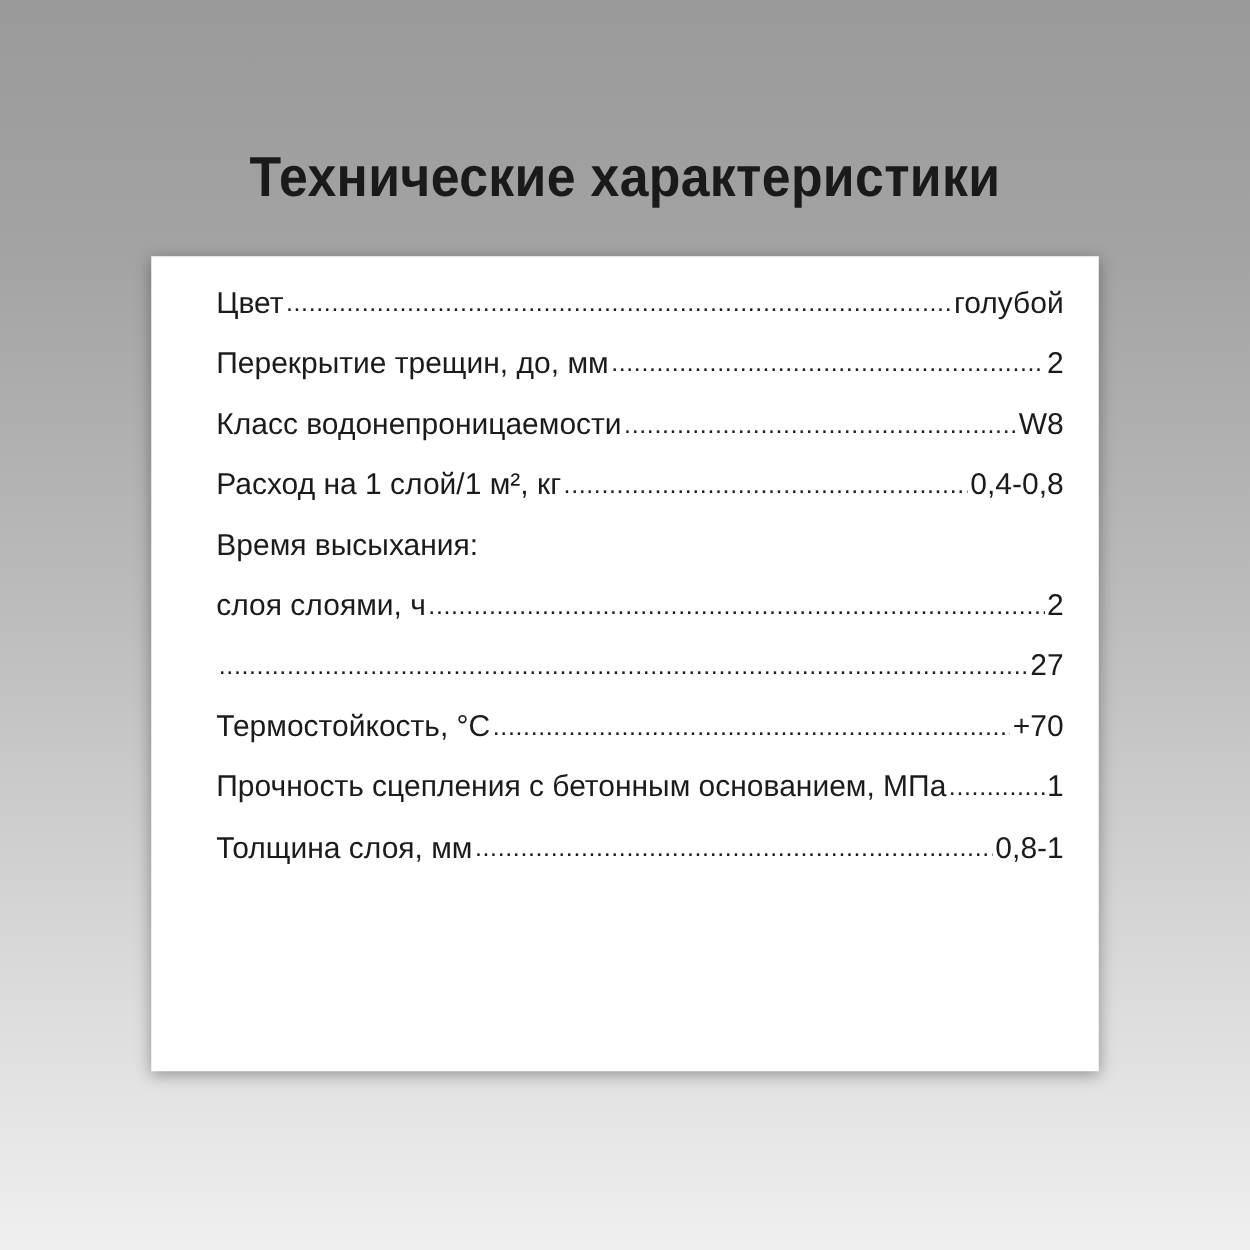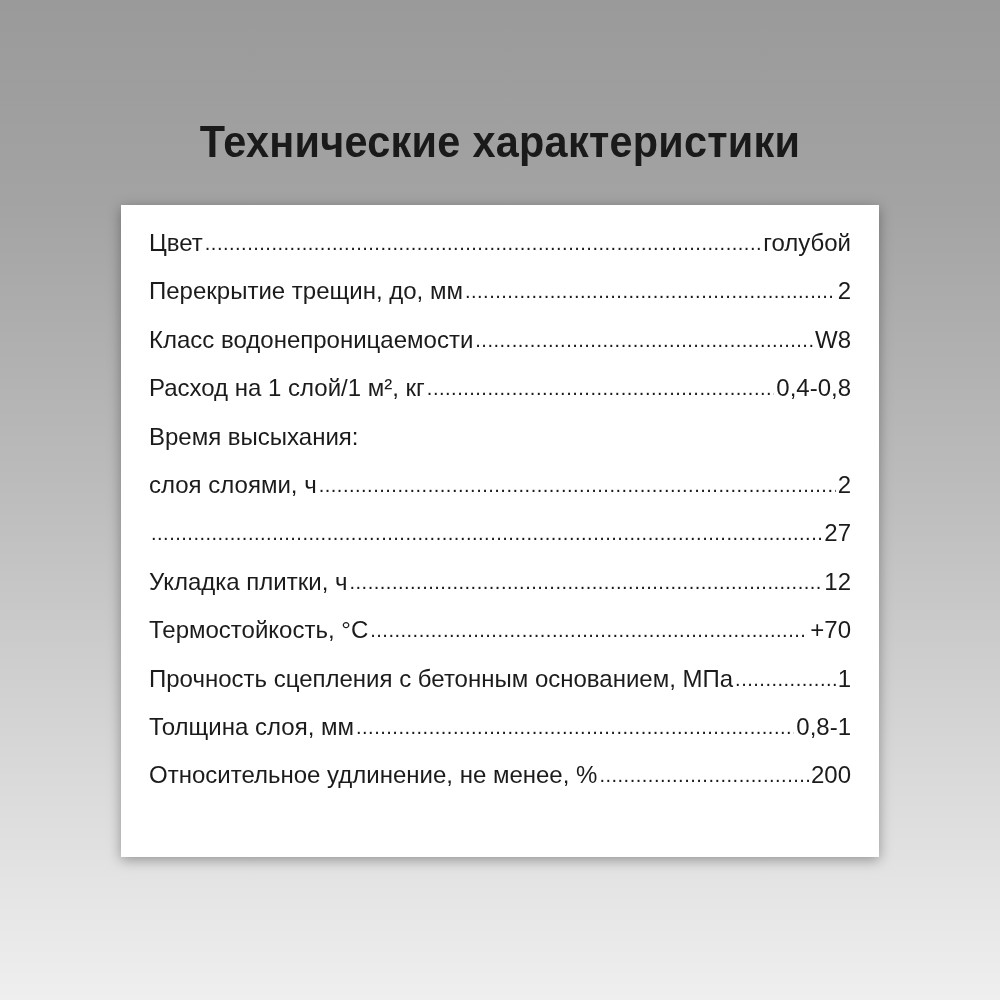--- a/index.html
+++ b/index.html
@@ -23,7 +23,7 @@
   .rows { position: absolute; left: 28px; right: 28px; top: 14px; }
   .row {
     display: flex; align-items: center; height: 48.4px; line-height: 48.4px;
-    font-size: 24px; white-space: nowrap; overflow: hidden;
+    font-size: 24px; white-space: nowrap; overflow: hidden; margin-left: 24px;
   }
   .row .label { flex: 0 0 auto; transform-origin: left; }
   .row .dots {

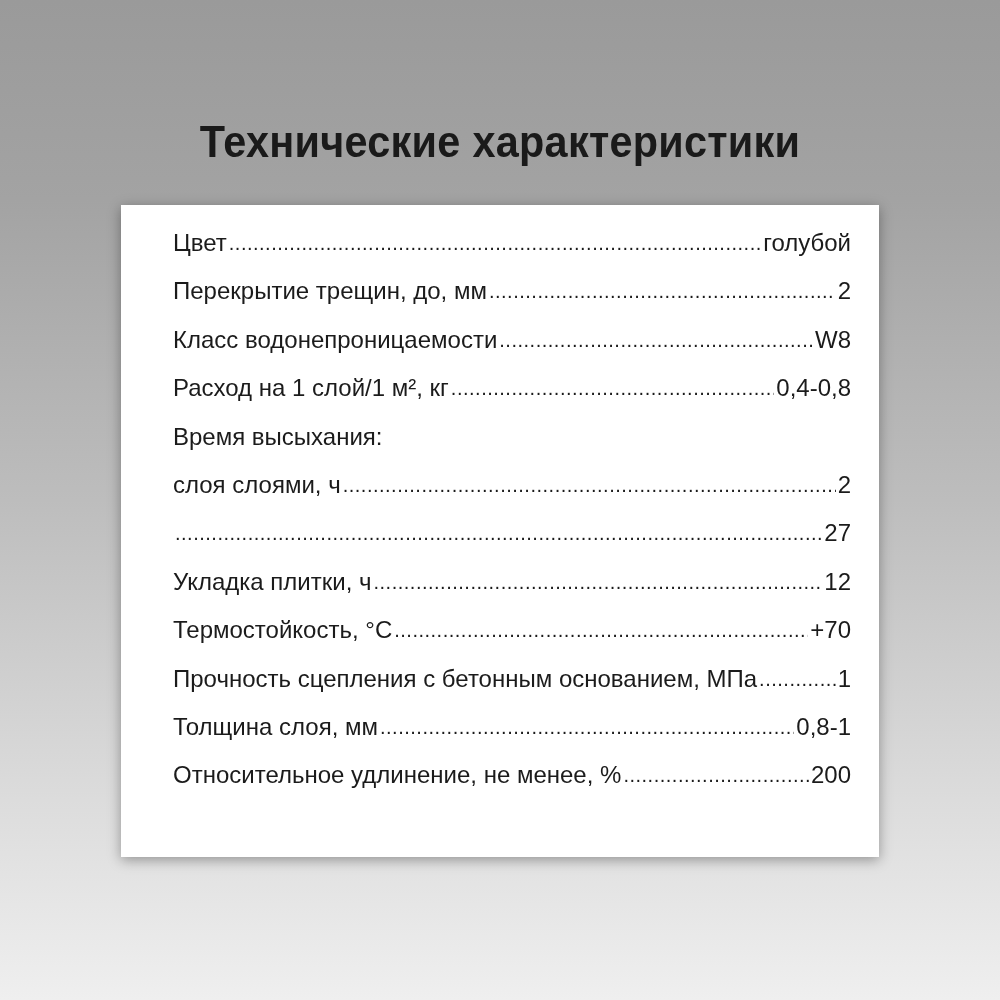--- a/index.html
+++ b/index.html
@@ -76,11 +76,6 @@
       <span class="value">27</span>
     </div>
     <div class="row">
-      <span class="label">Укладка плитки, ч</span>
-      <span class="dots"></span>
-      <span class="value">12</span>
-    </div>
-    <div class="row">
       <span class="label">Термостойкость, °С</span>
       <span class="dots"></span>
       <span class="value">+70</span>

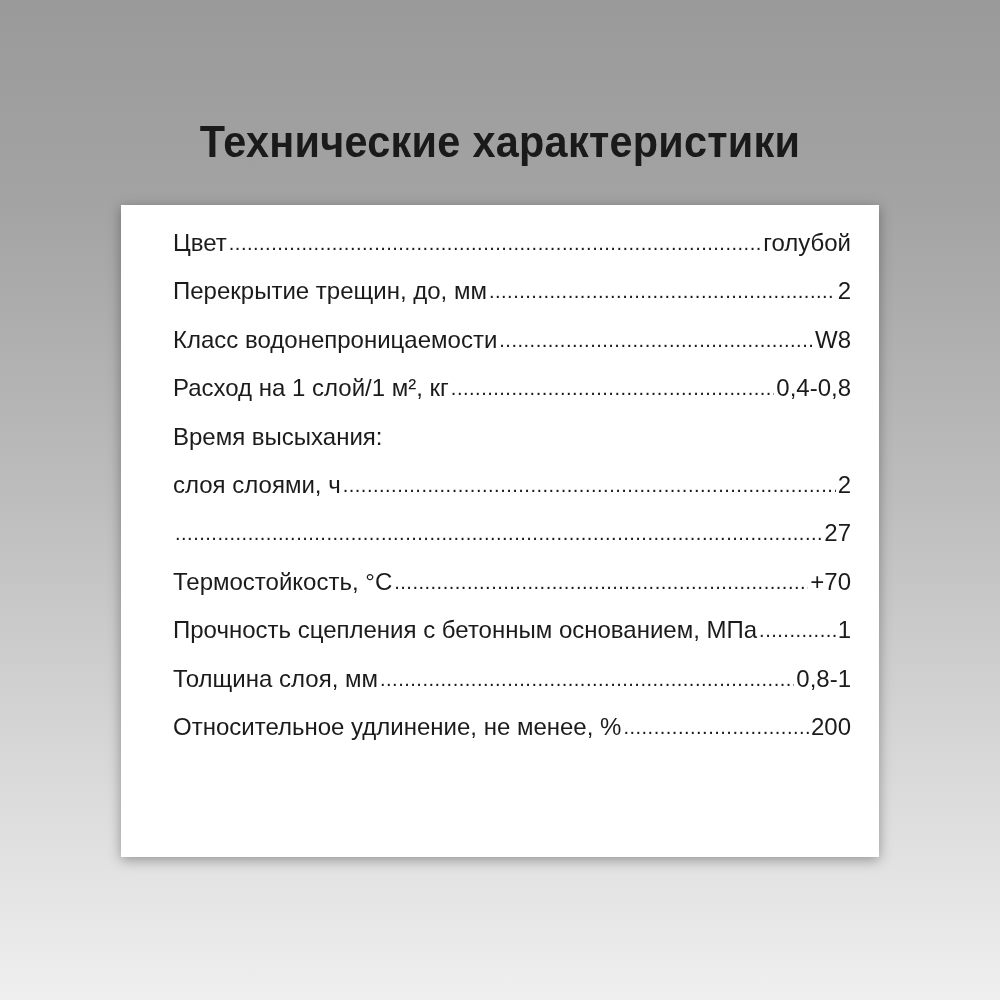--- a/index.html
+++ b/index.html
@@ -90,11 +90,6 @@
       <span class="dots"></span>
       <span class="value">0,8-1</span>
     </div>
-    <div class="row">
-      <span class="label">Относительное удлинение, не менее, %</span>
-      <span class="dots"></span>
-      <span class="value">200</span>
-    </div>
   </div>
 </div>
 

